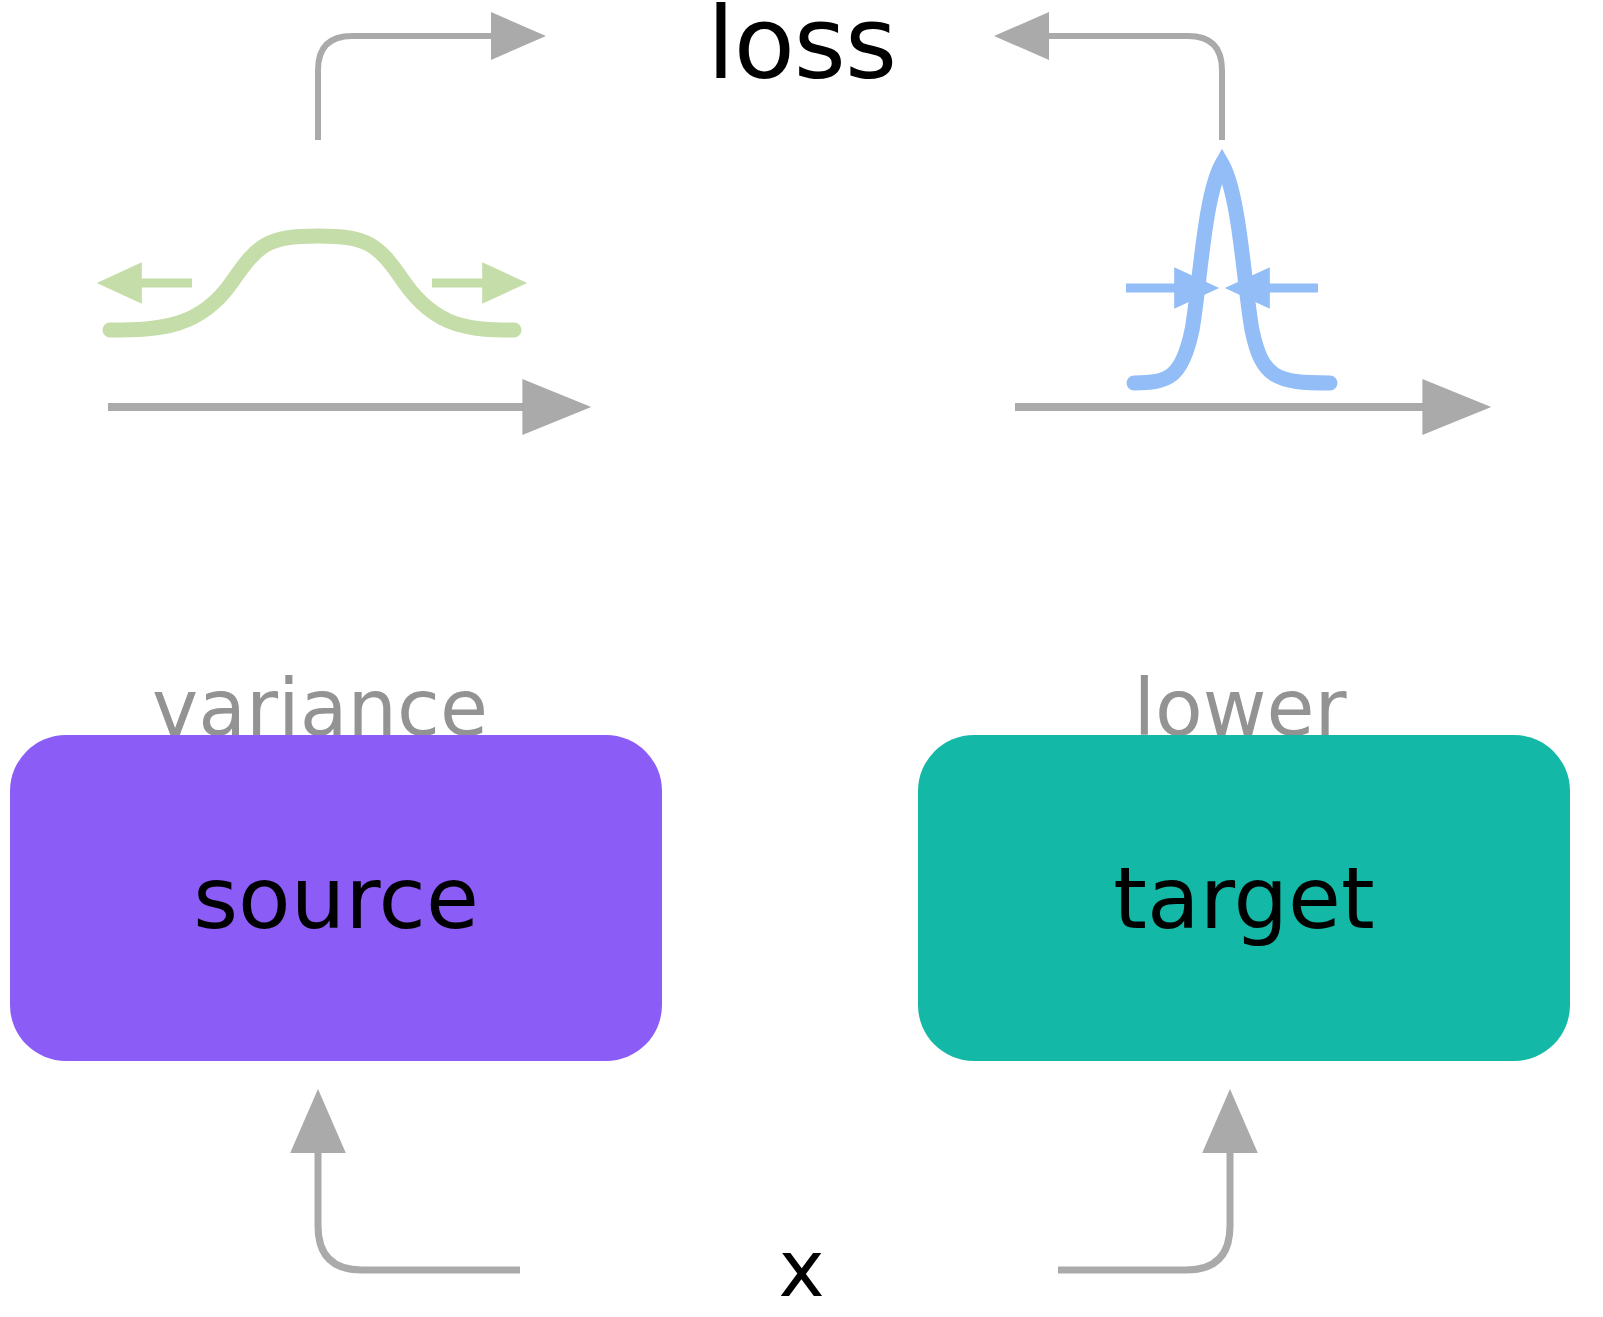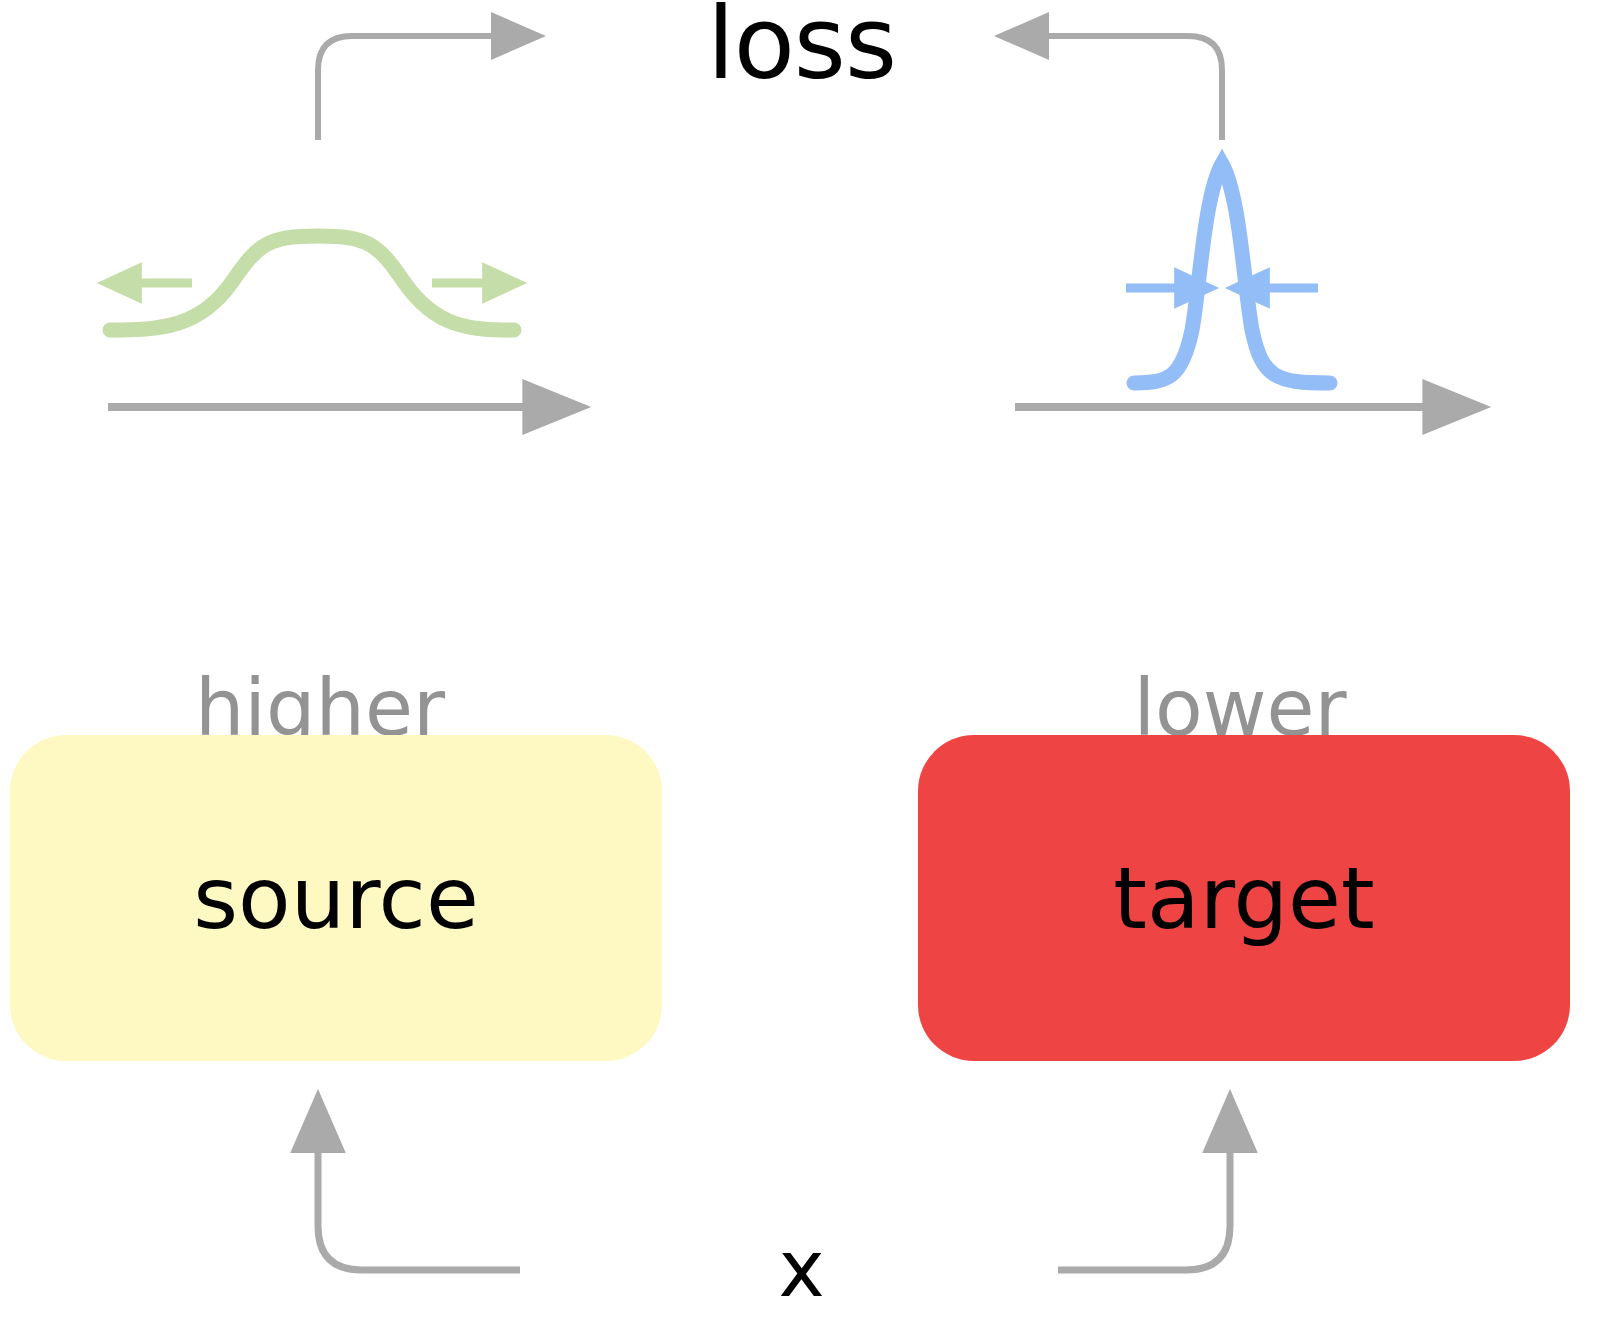--- a/index.html
+++ b/index.html
@@ -75,7 +75,6 @@
   <div class="label" id="loss-label">loss</div>
 
   <div class="label variance-label" id="higher-variance">
-    <div>higher</div>
     <div>variance</div>
   </div>
 

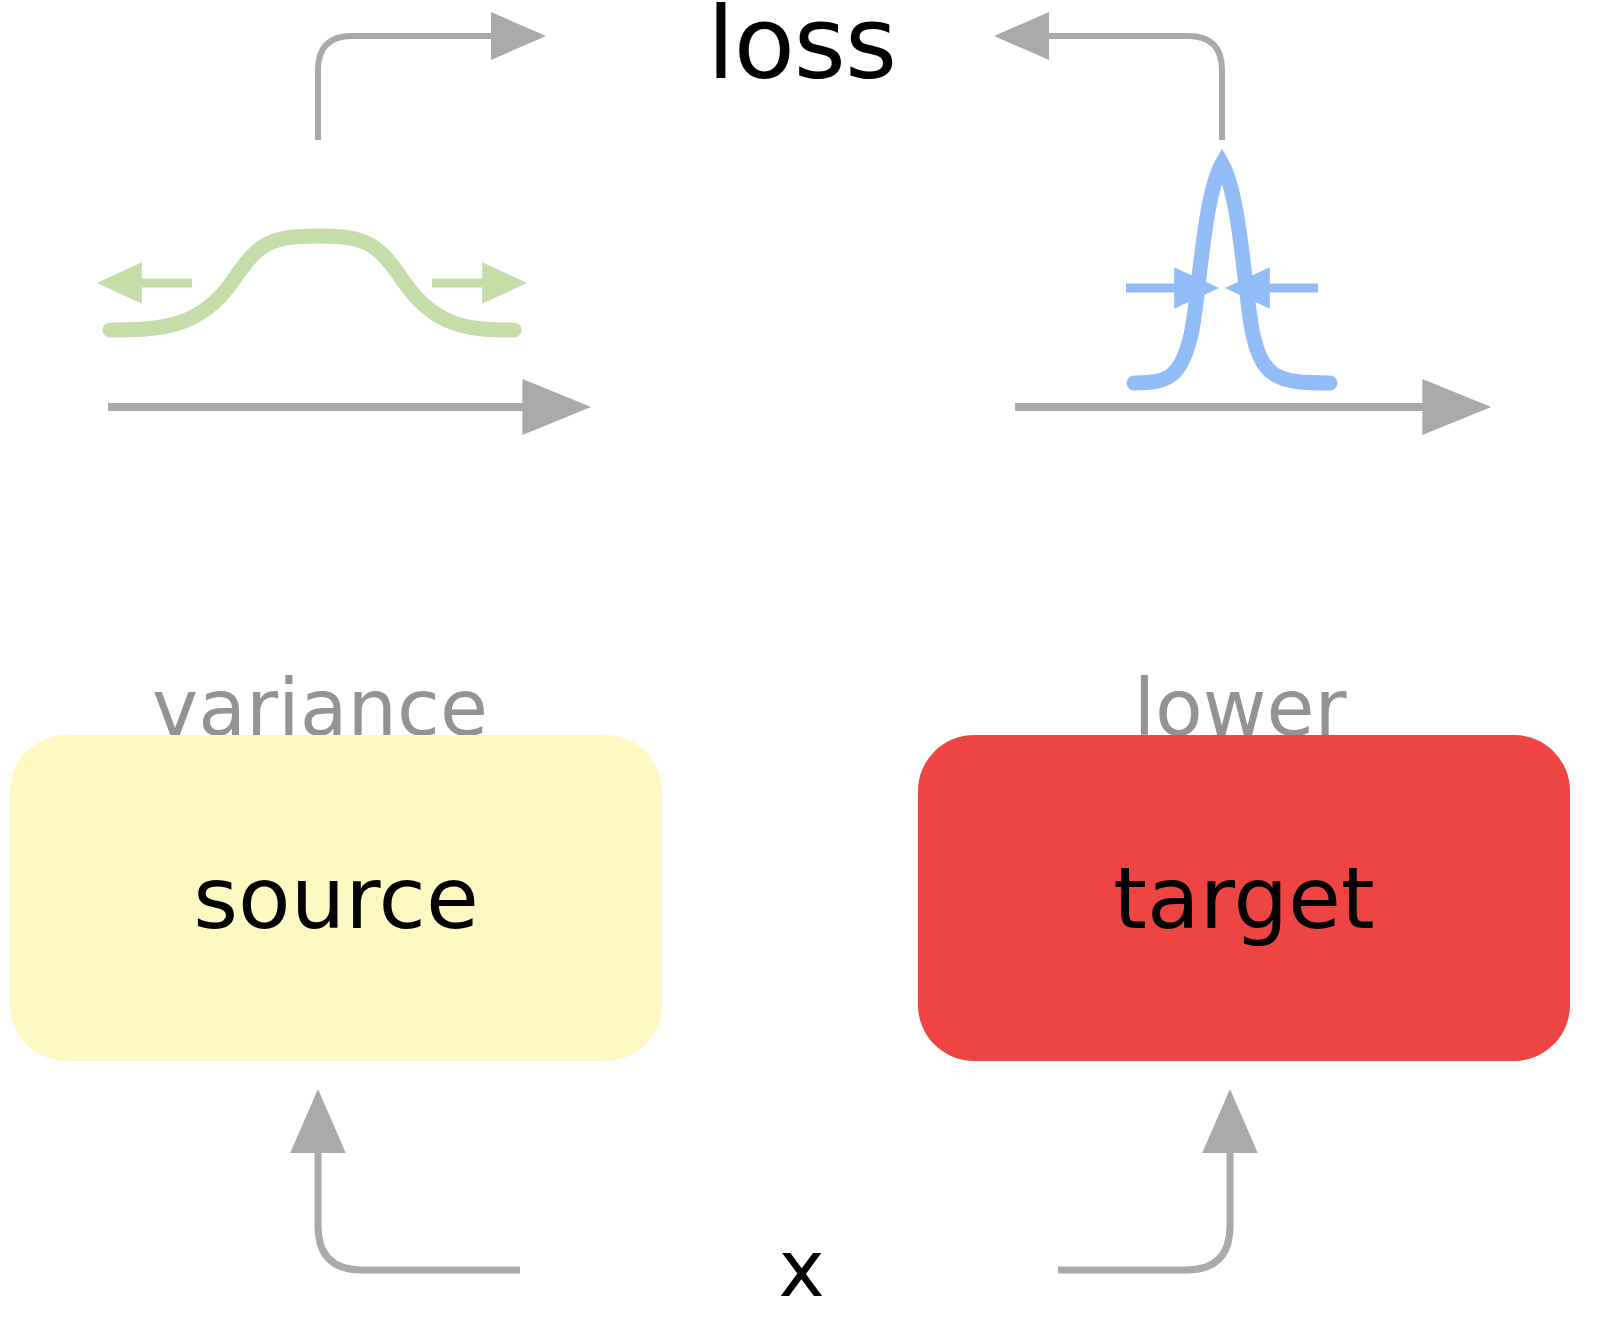--- a/index.html
+++ b/index.html
@@ -22,7 +22,7 @@
 
   .node-box{position:absolute;display:flex;align-items:center;
       justify-content:center;border-radius:56px;}
-  #source-box{left:10px;top:735px;width:652px;height:326px;background:#fef9c3;}
+  #source-box{left:10px;top:735px;width:652px;height:326px;background:#8b5cf6;}
   #target-box{left:918px;top:735px;width:652px;height:326px;background:#ef4444;}
   .node-label{font-size:86px;color:#000000;font-weight:400;}
 </style>

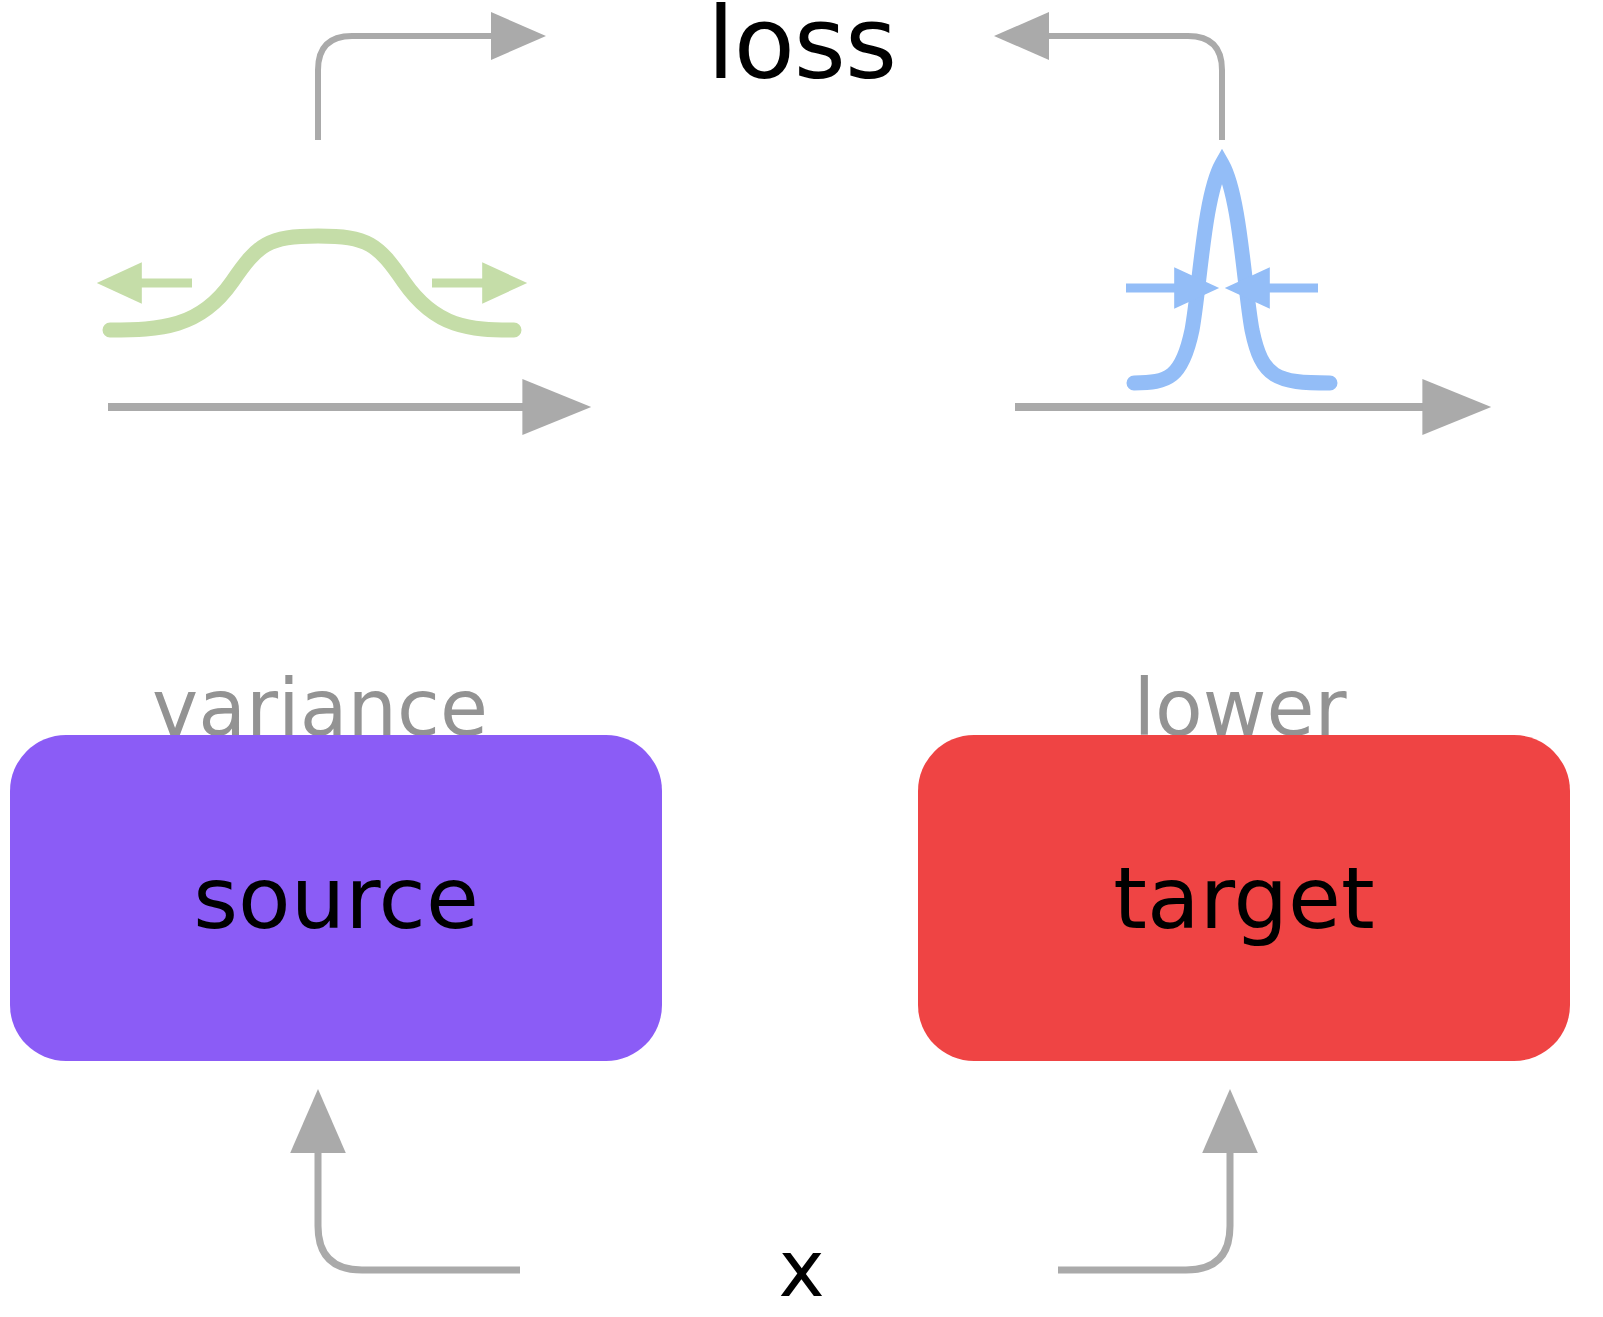--- a/index.html
+++ b/index.html
@@ -23,7 +23,7 @@
   .node-box{position:absolute;display:flex;align-items:center;
       justify-content:center;border-radius:56px;}
   #source-box{left:10px;top:735px;width:652px;height:326px;background:#8b5cf6;}
-  #target-box{left:918px;top:735px;width:652px;height:326px;background:#ef4444;}
+  #target-box{left:918px;top:735px;width:652px;height:326px;background:#14b8a6;}
   .node-label{font-size:86px;color:#000000;font-weight:400;}
 </style>
 </head>

